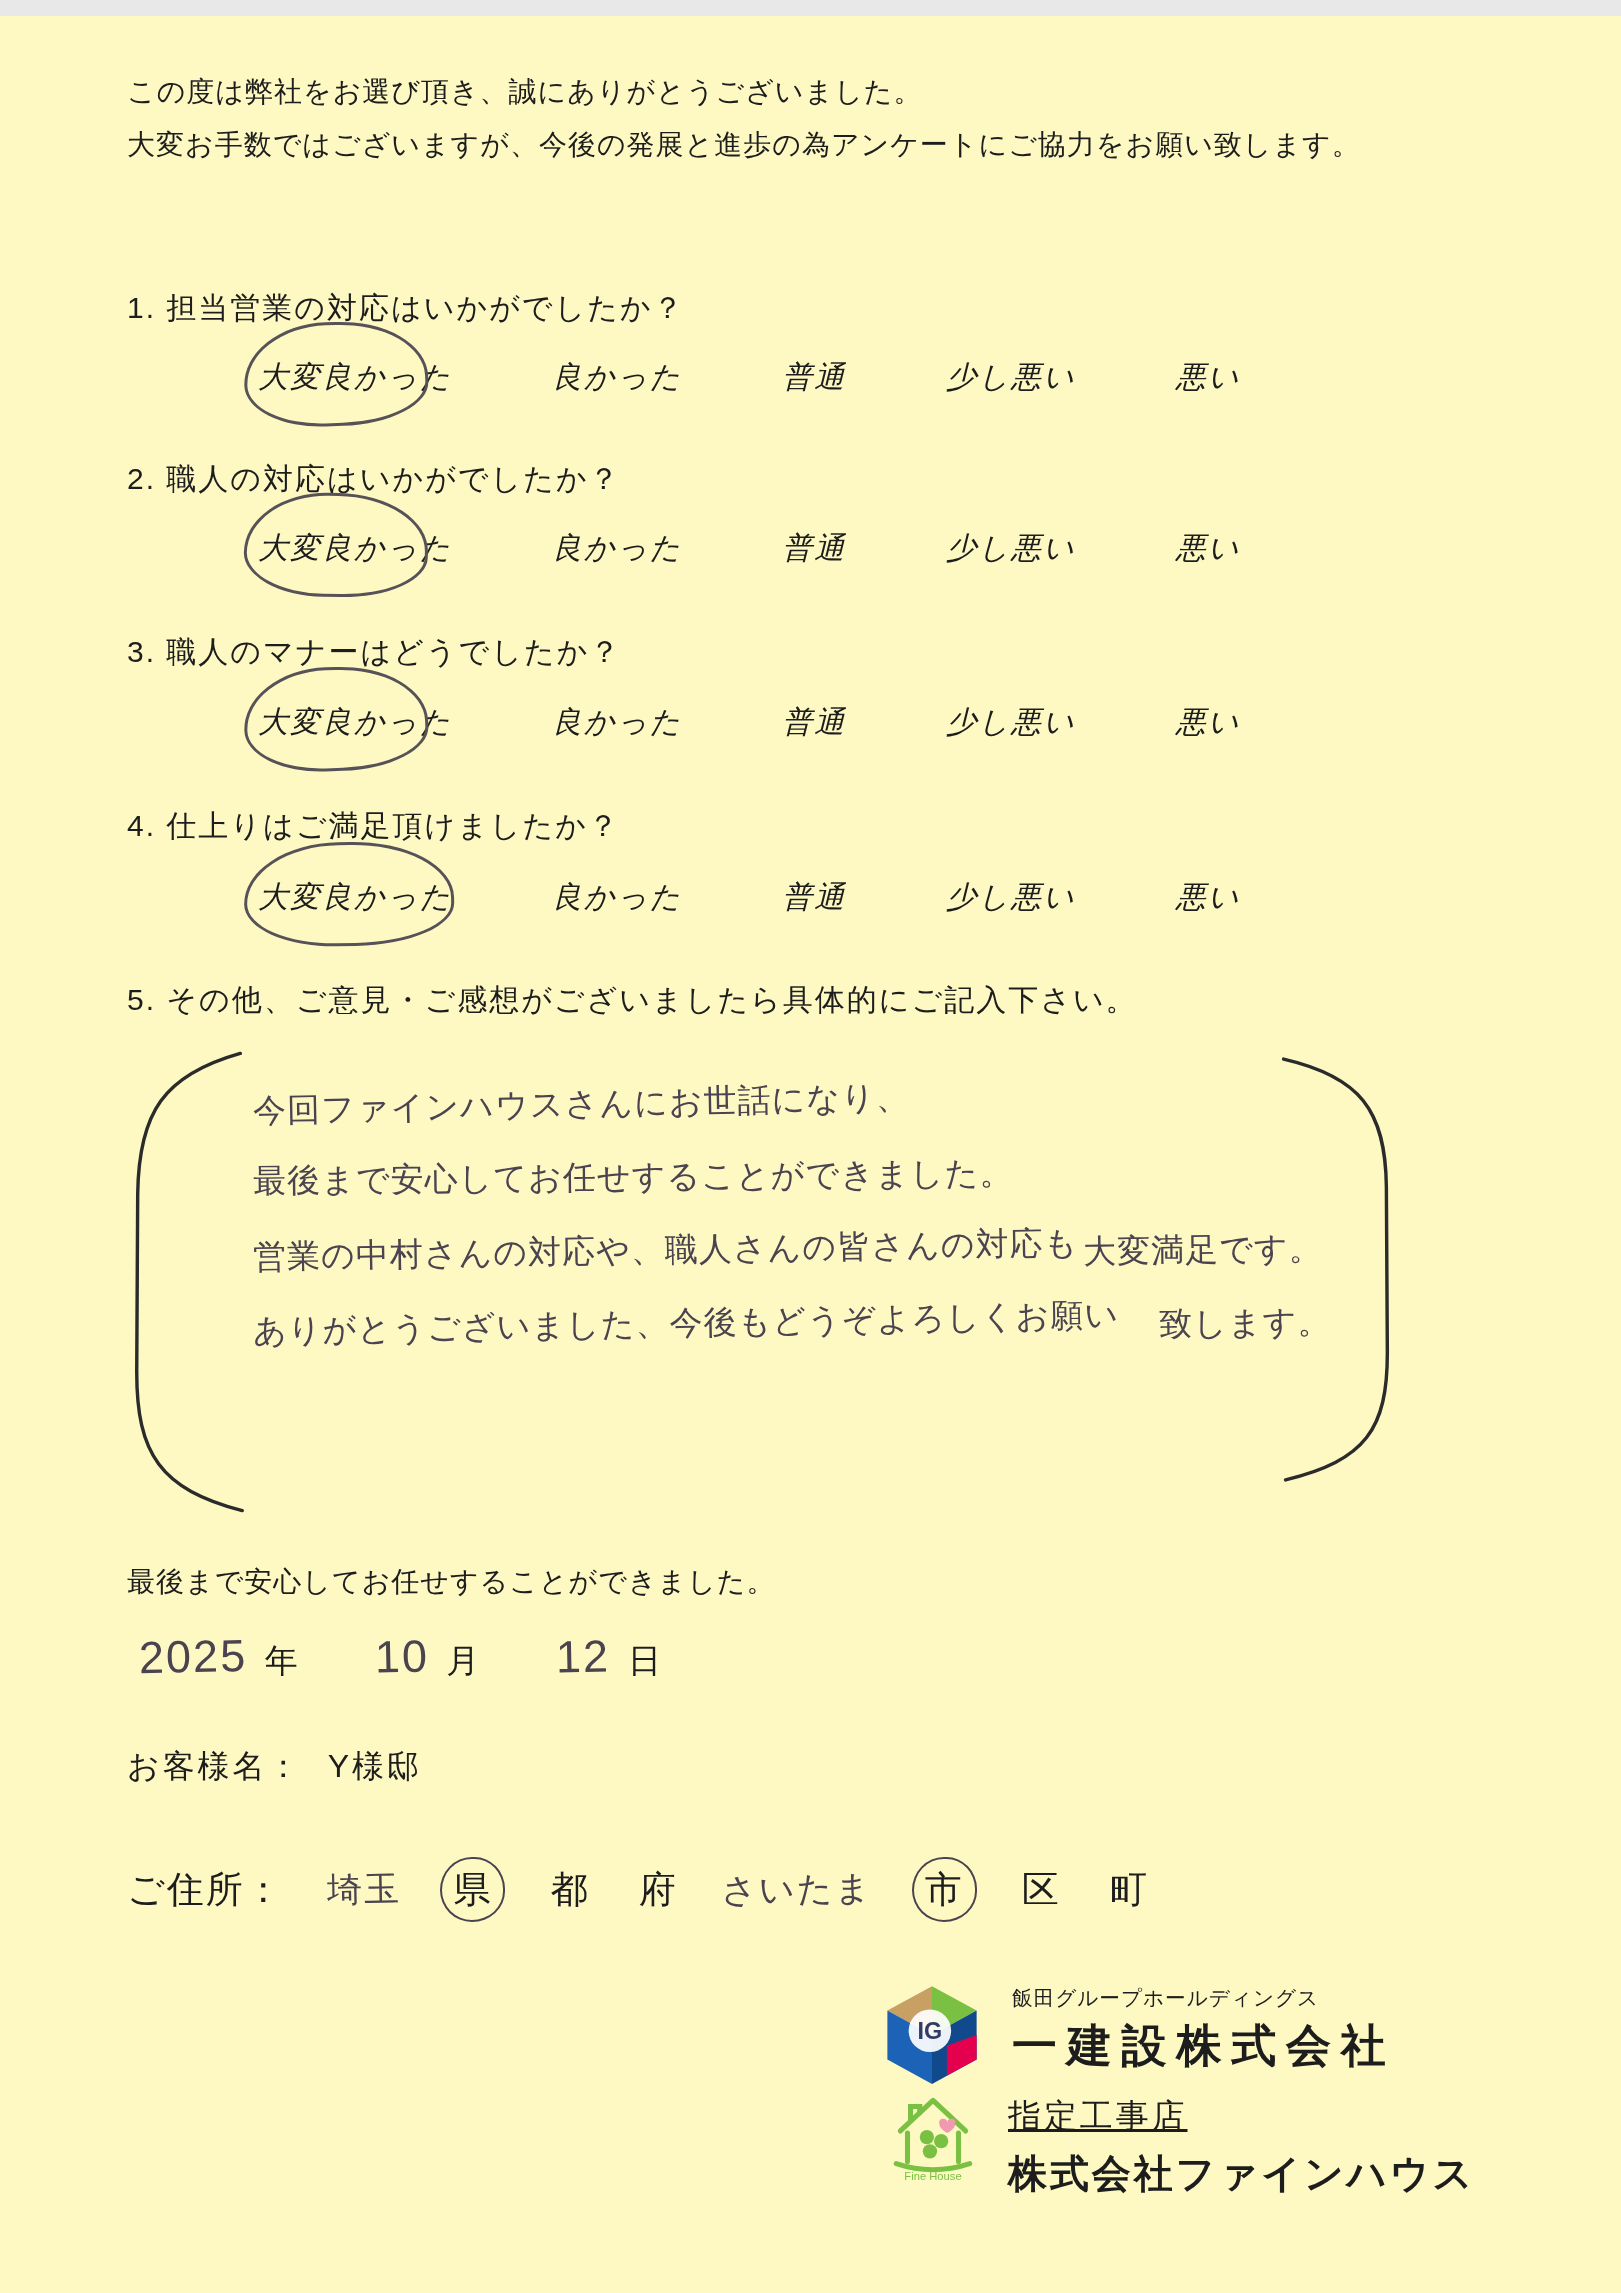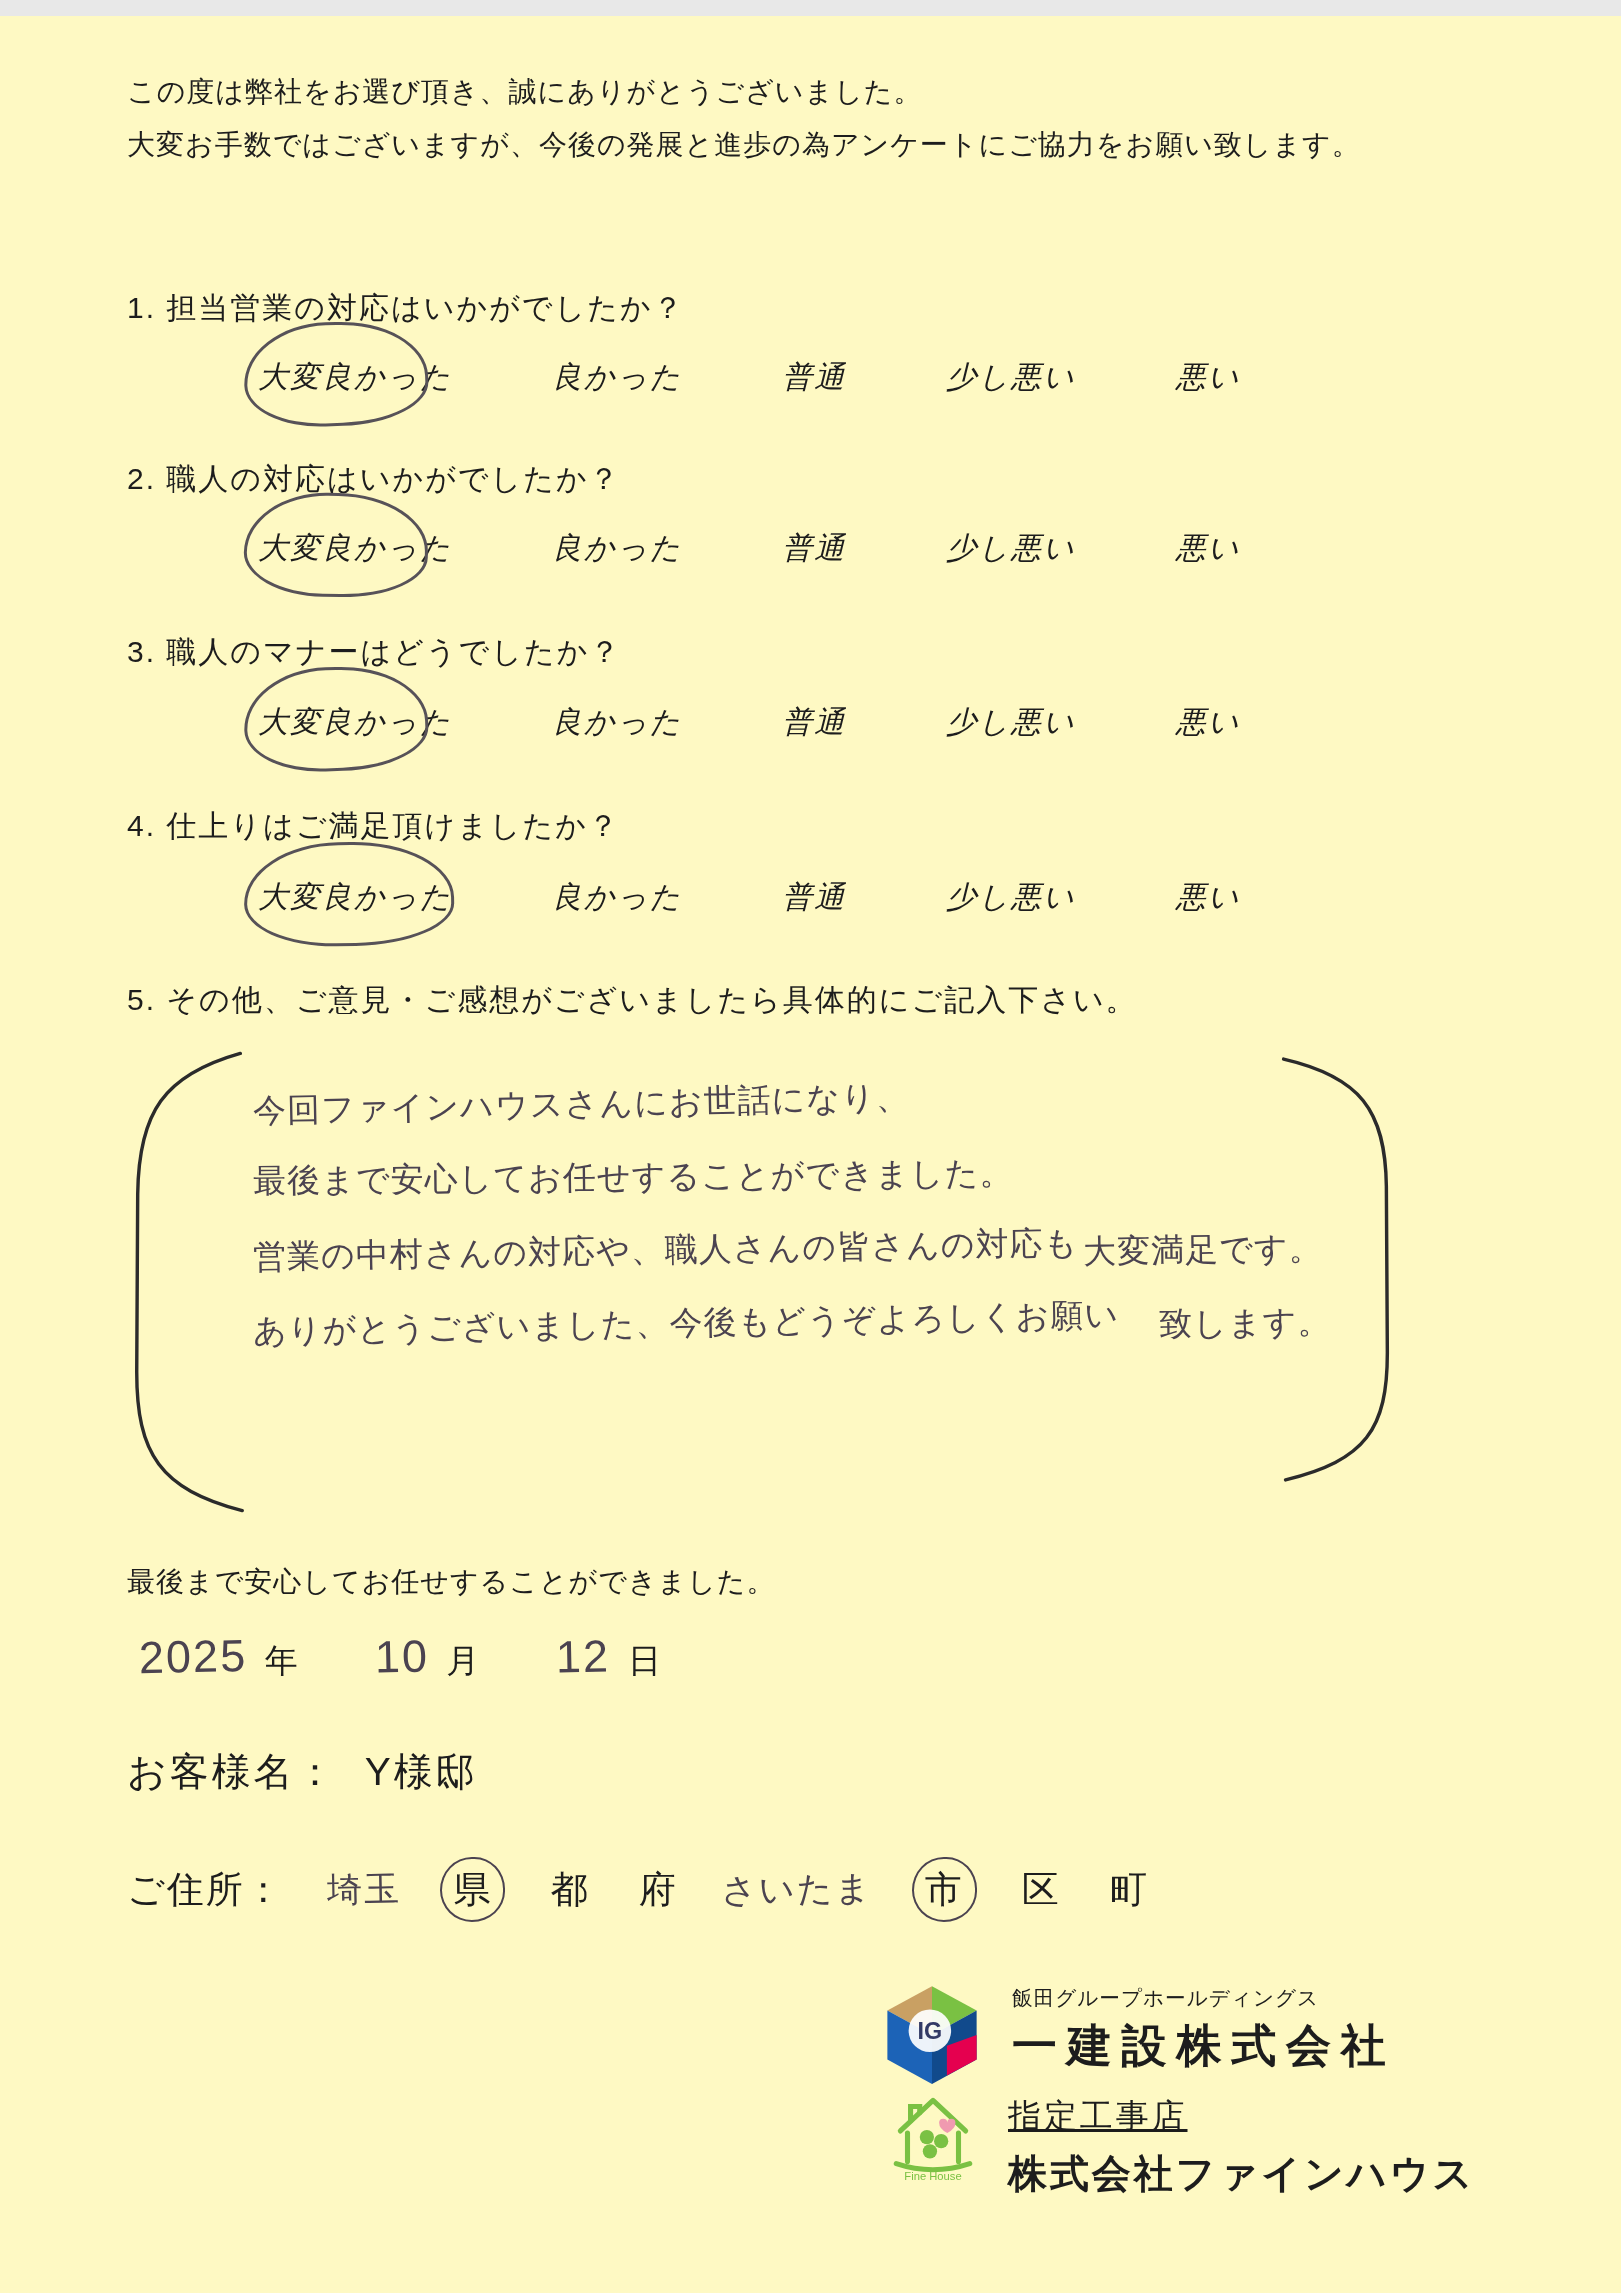--- a/index.html
+++ b/index.html
@@ -37,7 +37,7 @@
   .date-row{display:flex;align-items:baseline;font-size:33px;letter-spacing:2px;}
   .date-num{font-size:45px;margin-right:17.6px;}
   .date-suffix{margin-right:76px;}
-  .customer{font-size:39px;letter-spacing:2.9px;}
+  .customer{font-size:32px;letter-spacing:2.9px;}
   .addr-row{display:flex;align-items:center;font-size:37px;letter-spacing:2px;white-space:nowrap;gap:6px;}
   .addr-label{margin-right:21.6px;}
   .addr-hand{font-size:35px;margin:0 15.7px;}

